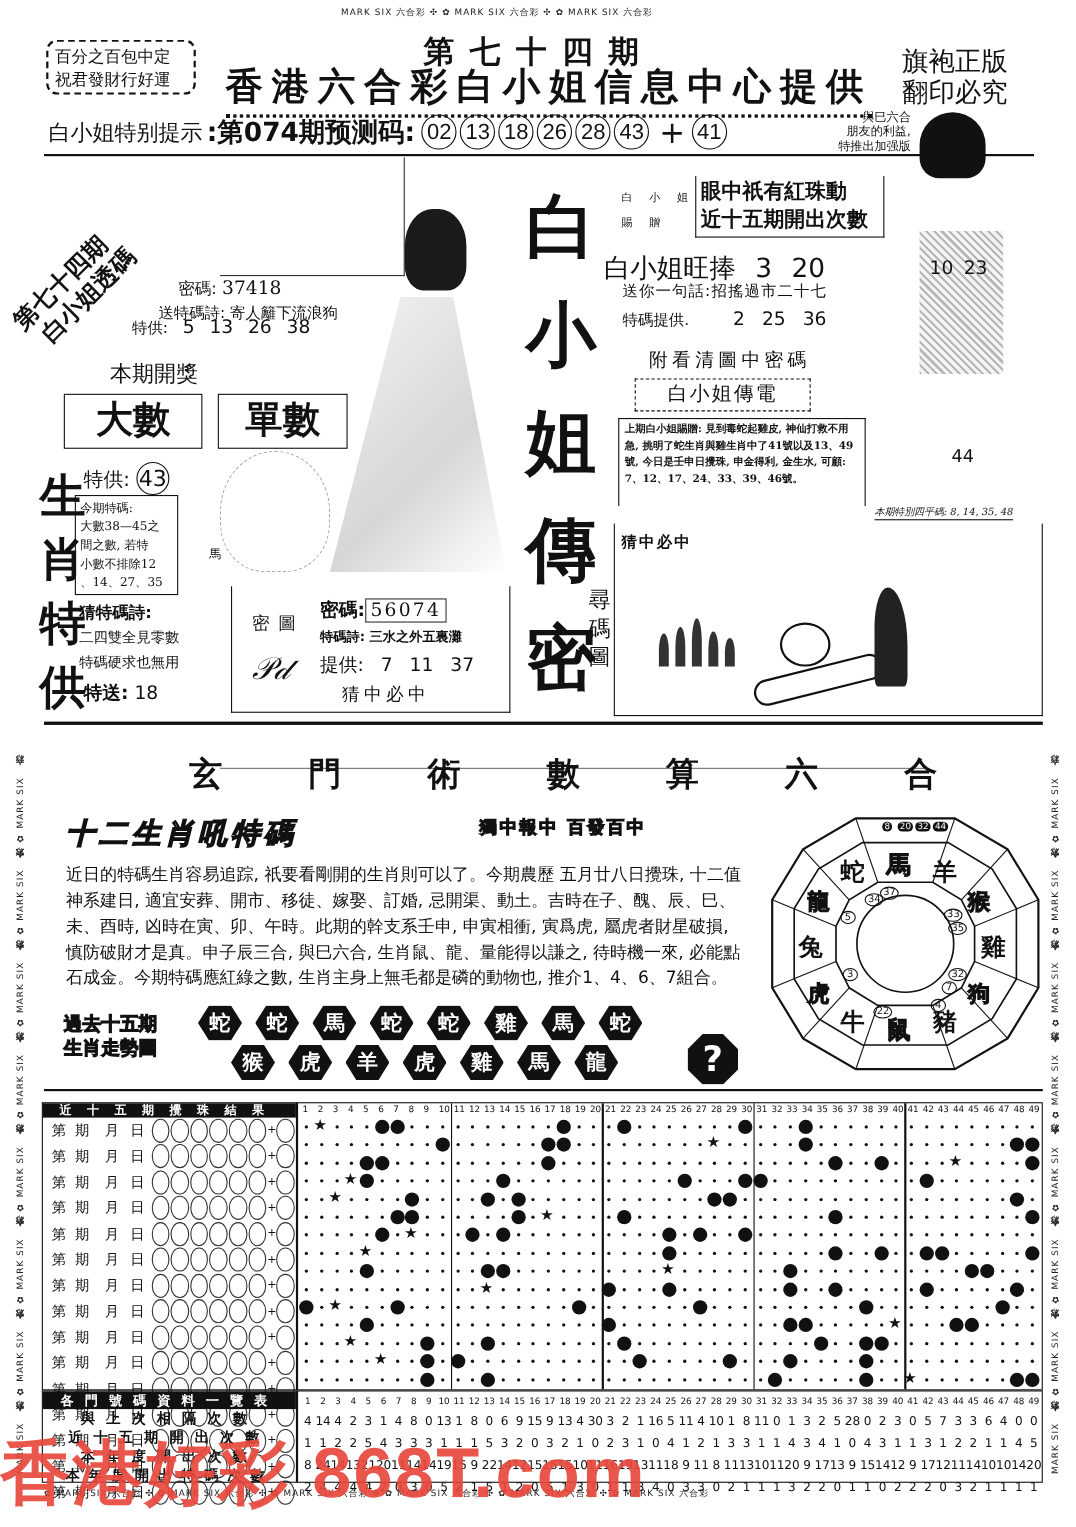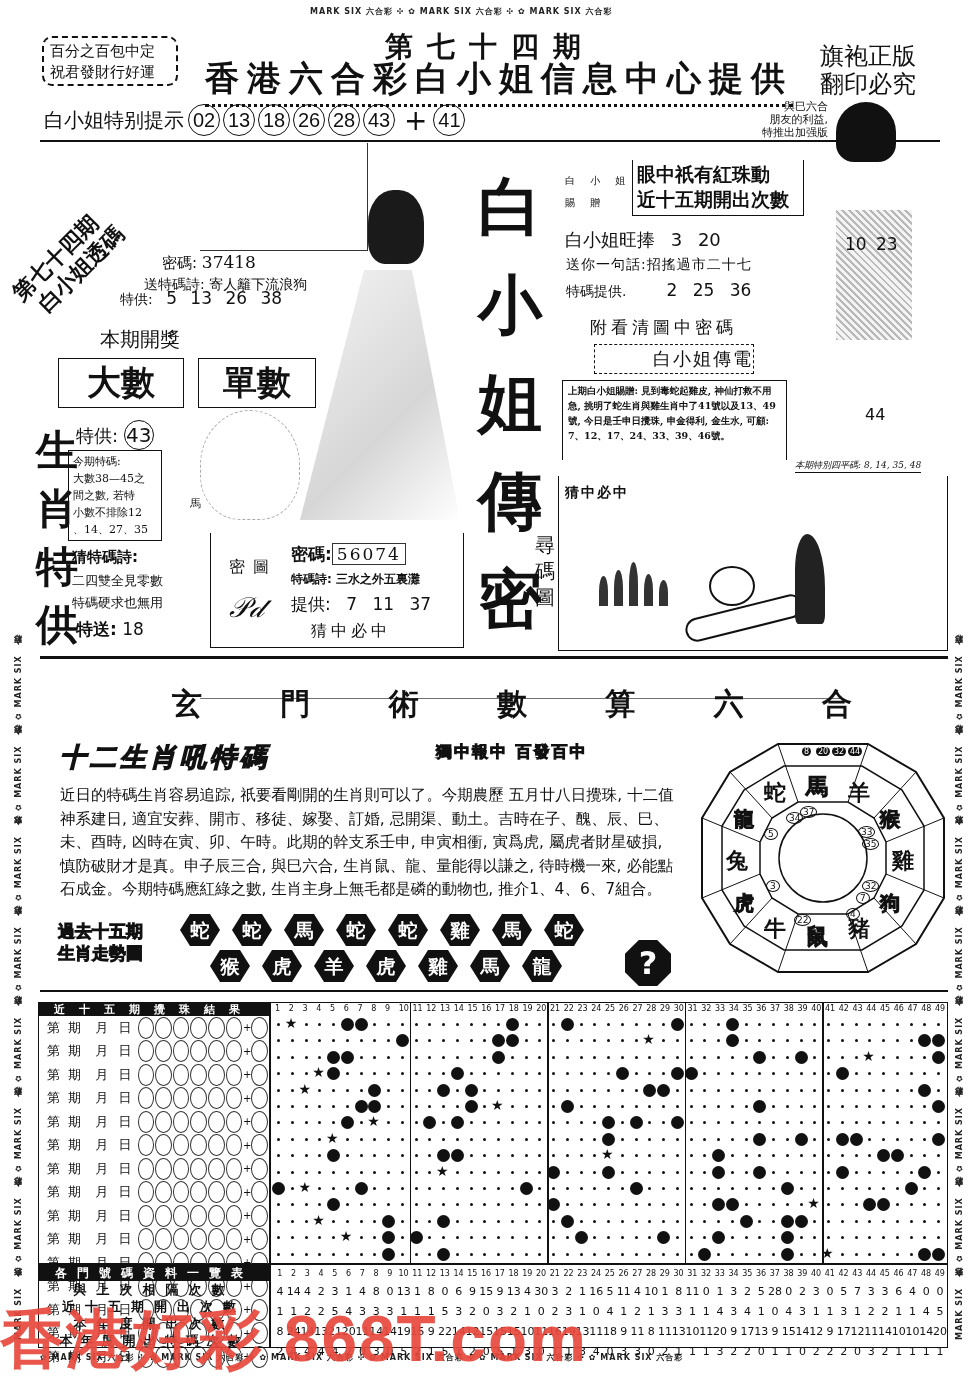--- a/index.html
+++ b/index.html
@@ -5,7 +5,7 @@
 *{box-sizing:border-box;margin:0;padding:0}
 body{width:978px;height:1388px;background:#fff;color:#111;font-family:"DejaVu Sans",sans-serif;position:relative;overflow:hidden}
 .abs{position:absolute}
-.border-strip{position:absolute;font-size:8px;font-weight:bold;color:#222;white-space:nowrap;letter-spacing:1px}
+.border-strip{position:absolute;font-size:8px;font-weight:normal;color:#222;white-space:nowrap;letter-spacing:1px}
 .vstrip{writing-mode:vertical-rl;transform:rotate(180deg)}
 .serif{font-family:"DejaVu Serif",serif}
 .boxed{border:2px solid #111}

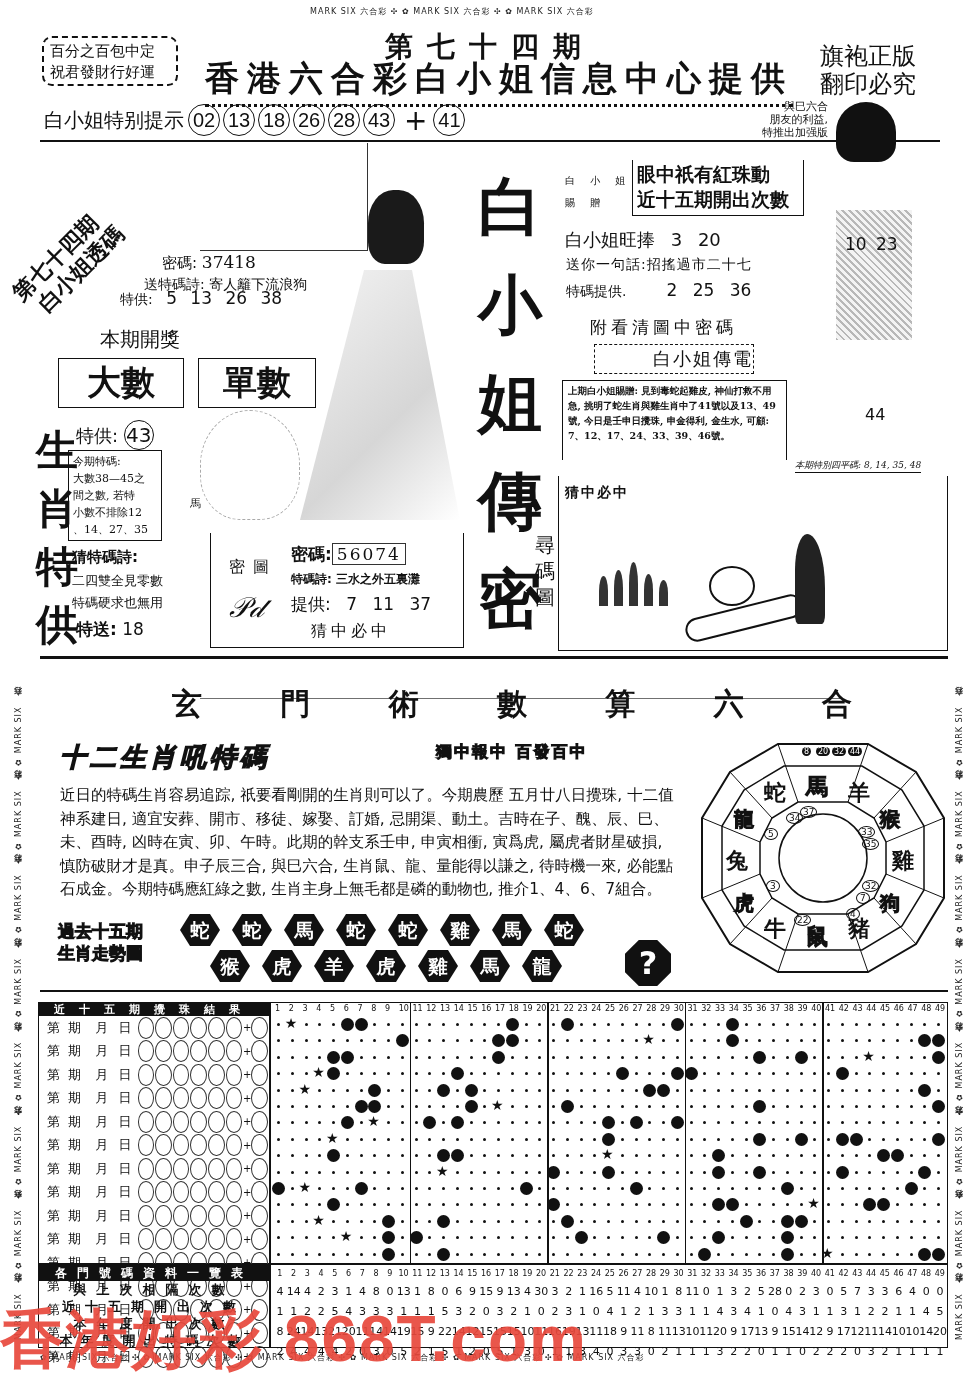--- a/index.html
+++ b/index.html
@@ -40,6 +40,7 @@
 </div>
 <div class="abs" style="left:44px;top:102px;display:flex;align-items:center;height:36px">
   <span style="font-size:20px;margin-right:4px">白小姐特别提示</span>
+  <span style="font-size:24px;font-weight:bold;margin-right:6px">:第074期预测码:</span>
   <span class="ball">02</span>
   <span class="ball">13</span>
   <span class="ball">18</span>

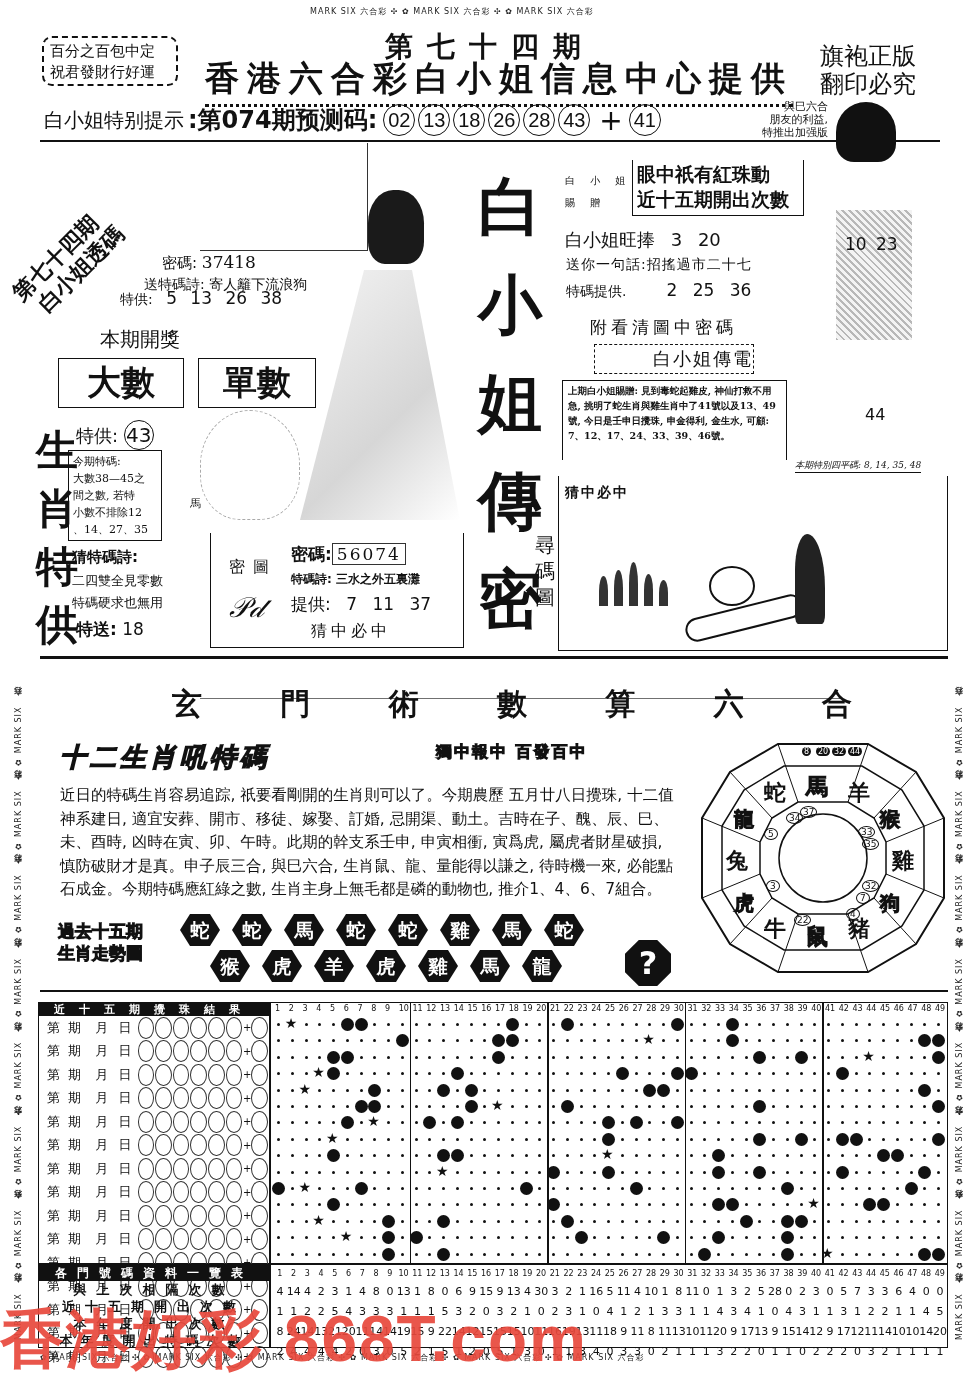--- a/index.html
+++ b/index.html
@@ -125,7 +125,7 @@
   <div>眼中祇有紅珠動</div>
   <div>近十五期開出次數</div>
 </div>
-<div class="abs" style="left:565px;top:228px;font-size:18px;word-spacing:10px"><span>白小姐旺捧</span> <span>3</span> <span>20</span></div>
+<div class="abs" style="left:549px;top:228px;font-size:24px;word-spacing:10px"><span>白小姐旺捧</span> <span>3</span> <span>20</span></div>
 <div class="abs" style="left:566px;top:256px;font-size:14px;letter-spacing:1px"><span>送你一句話:</span><span>招搖過市二十七</span></div>
 <div class="abs" style="left:566px;top:280px;font-size:14px"><span>特碼提供.</span><span style="font-size:17px;word-spacing:10px;margin-left:40px"><span>2</span> <span>25</span> <span>36</span></span></div>
 <div class="abs serif" style="left:590px;top:316px;font-size:17px;letter-spacing:4px">附看清圖中密碼</div>

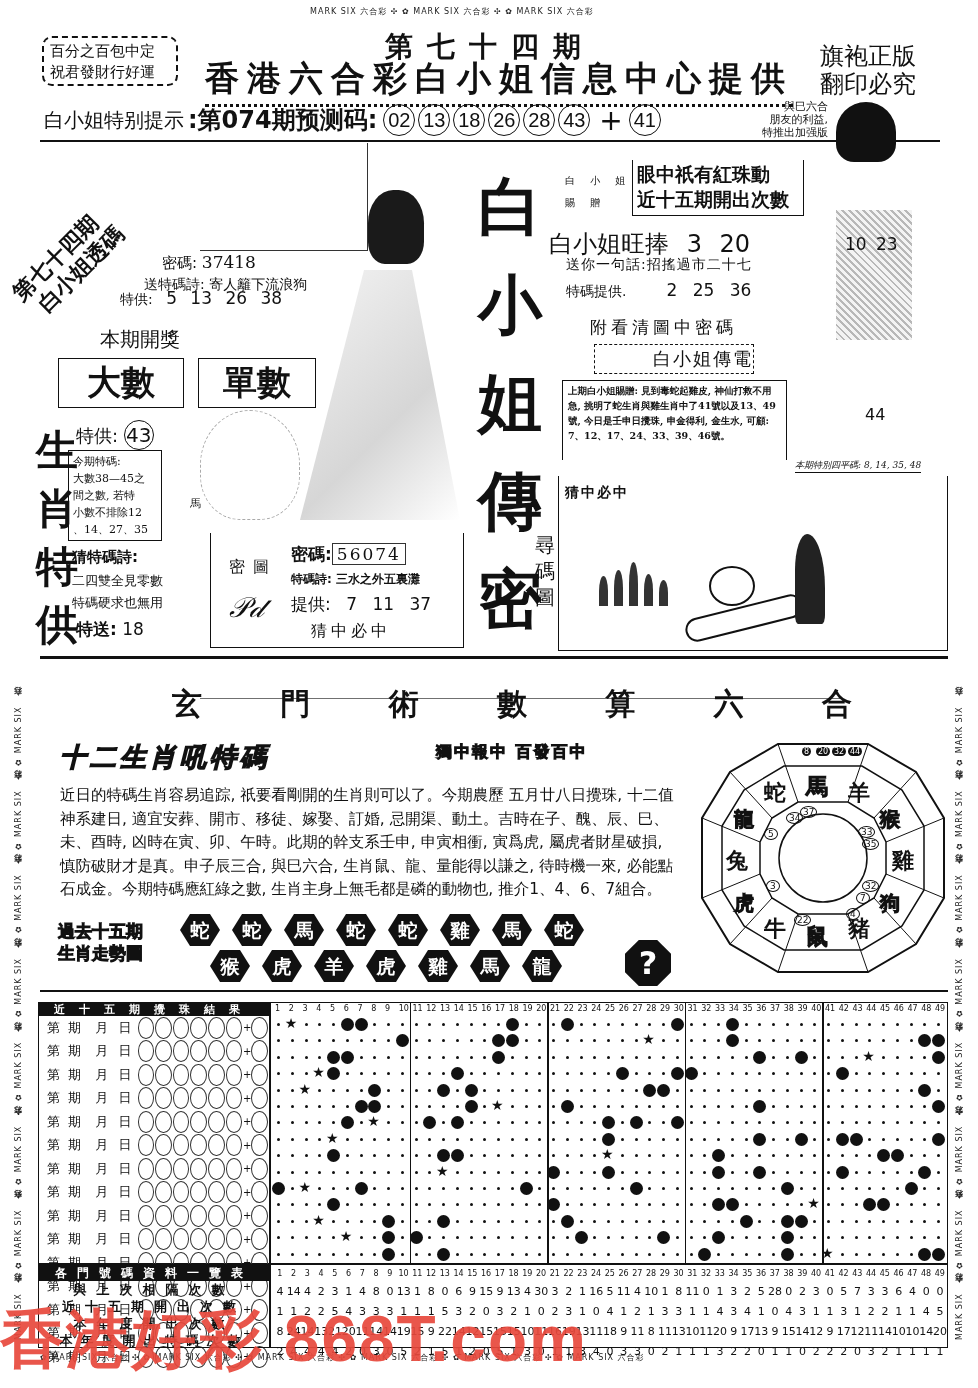--- a/index.html
+++ b/index.html
@@ -129,7 +129,7 @@
 <div class="abs" style="left:566px;top:256px;font-size:14px;letter-spacing:1px"><span>送你一句話:</span><span>招搖過市二十七</span></div>
 <div class="abs" style="left:566px;top:280px;font-size:14px"><span>特碼提供.</span><span style="font-size:17px;word-spacing:10px;margin-left:40px"><span>2</span> <span>25</span> <span>36</span></span></div>
 <div class="abs serif" style="left:590px;top:316px;font-size:17px;letter-spacing:4px">附看清圖中密碼</div>
-<div class="abs" style="left:594px;top:344px;width:160px;height:30px;border:1.5px dashed #111;text-align:right;font-size:18px;line-height:27px;letter-spacing:2px">白小姐傳電</div>
+<div class="abs" style="left:577px;top:344px;width:160px;height:30px;border:1.5px dashed #111;text-align:center;font-size:18px;line-height:27px;letter-spacing:2px">白小姐傳電</div>
 <div class="abs serif" style="left:562px;top:380px;width:225px;height:80px;border-left:1px solid #111;border-top:1px solid #111;border-right:1px solid #111;padding:2px 5px;font-size:9.5px;font-weight:bold;line-height:15px">上期白小姐賜贈: 見到毒蛇起雞皮, 神仙打救不用急, 挑明了蛇生肖與雞生肖中了41號以及13、49號, 今日是壬申日攪珠, 申金得利, 金生水, 可顧: 7、12、17、24、33、39、46號。</div>
 
 <div class="abs" style="left:836px;top:102px;width:60px;height:60px;background:#111;border-radius:50% 50% 30% 30%"></div>

